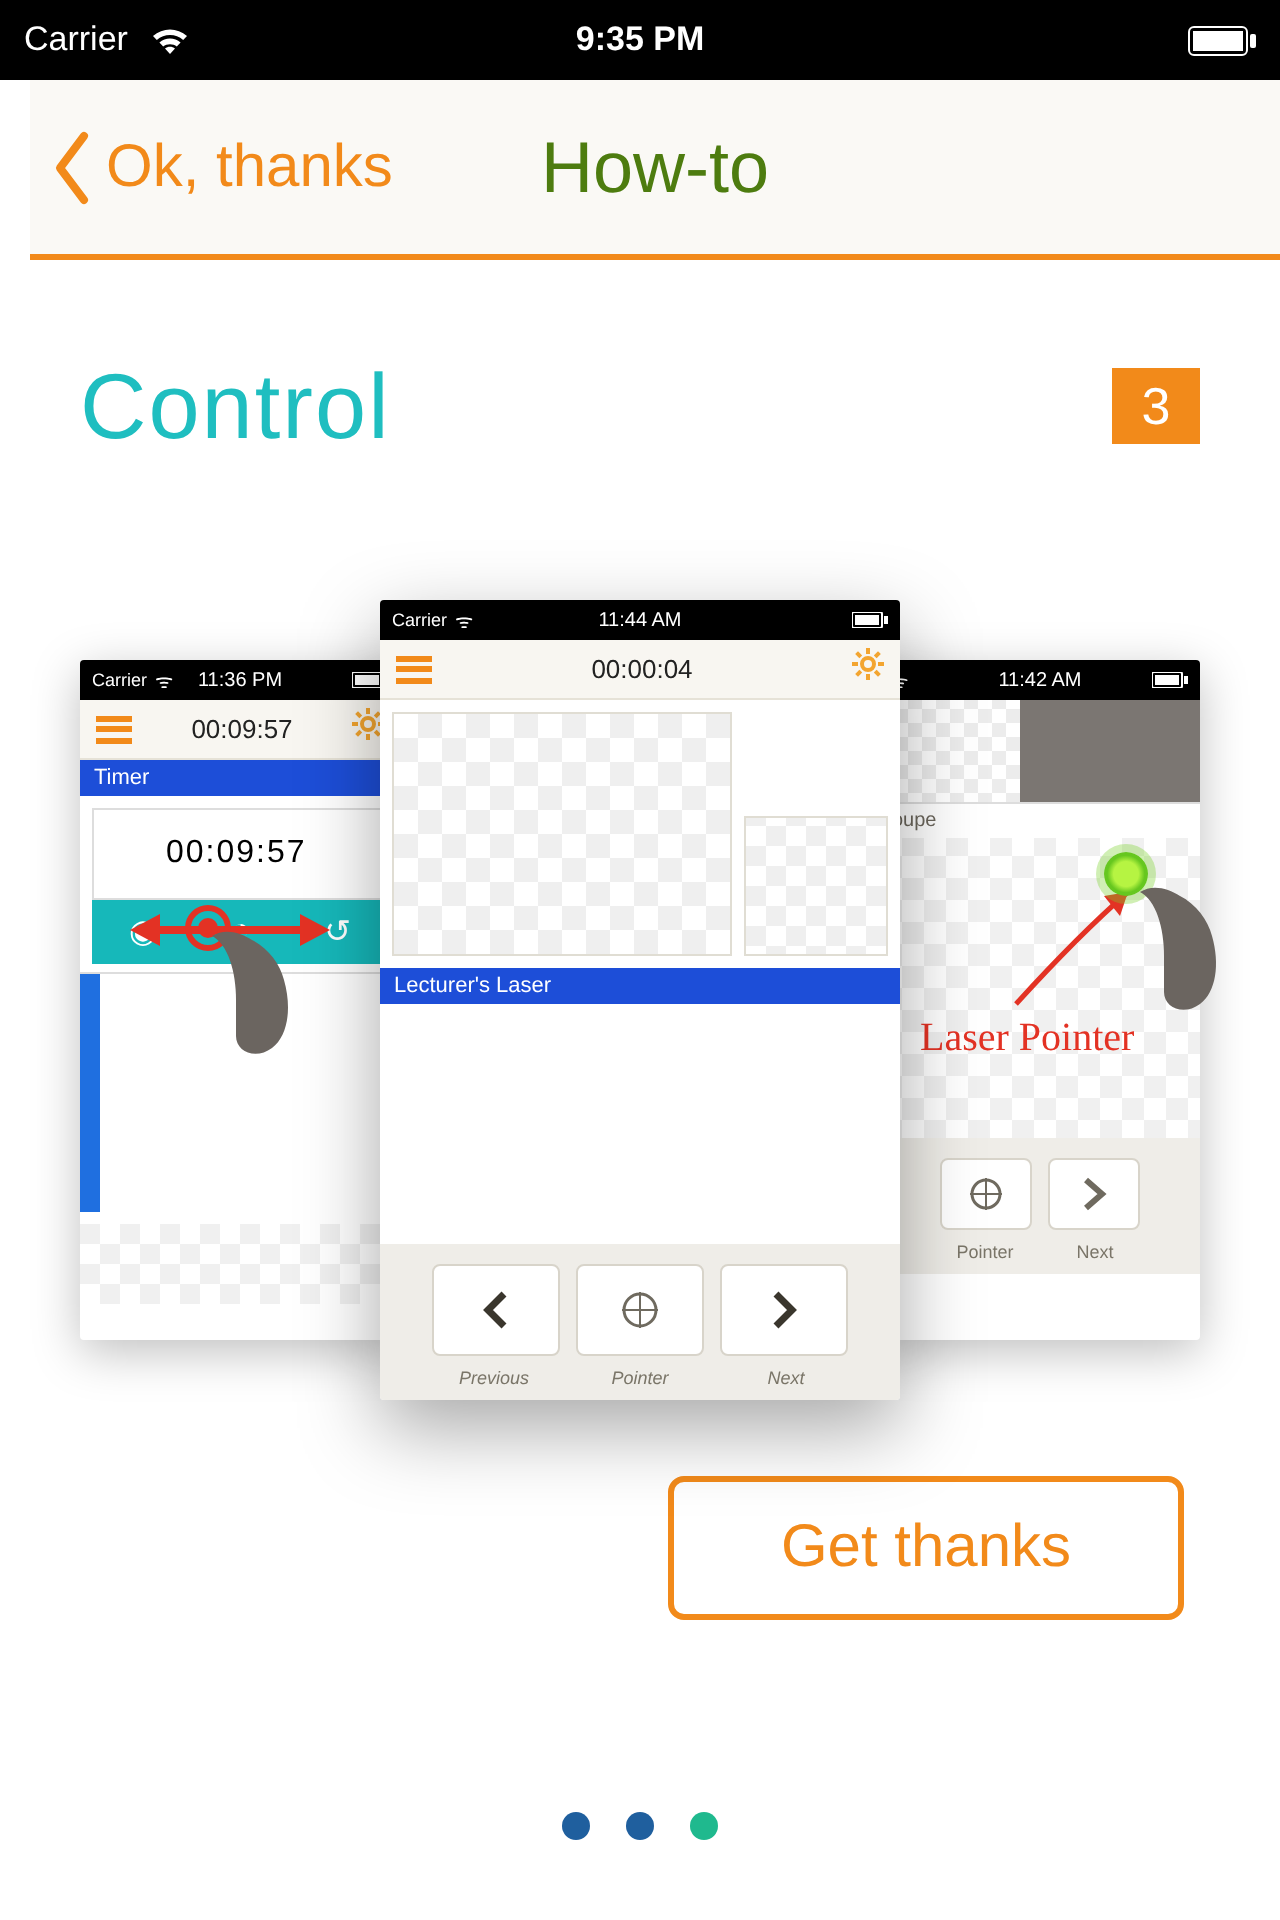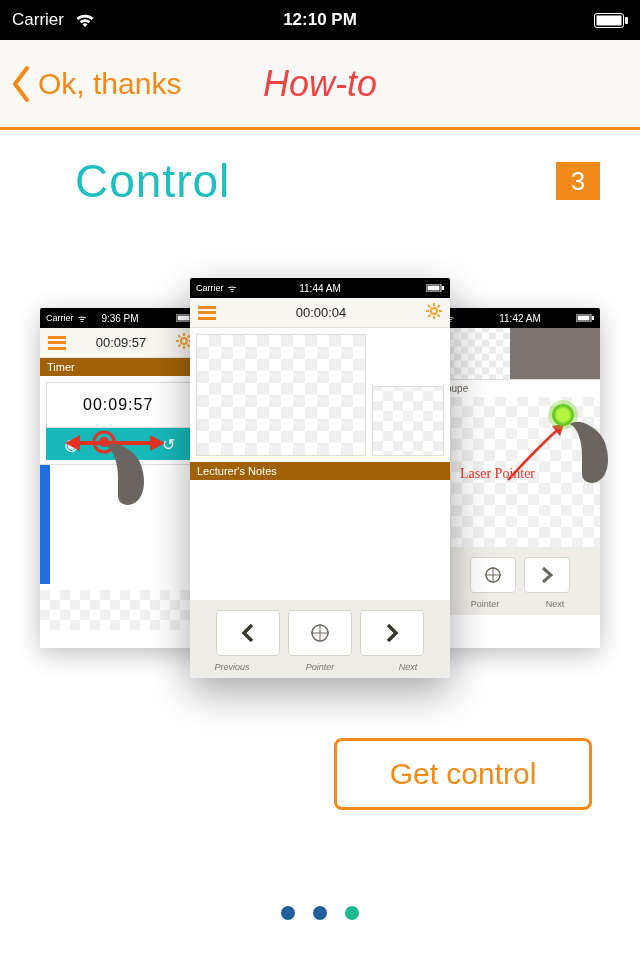--- a/index.html
+++ b/index.html
@@ -88,7 +88,7 @@
         </svg>
     </span>
   </div>
-  <div class="sb-time">12:10 PM</div>
+  <div class="sb-time">9:35 PM</div>
   <div class="battery">
     <svg width="34" height="15" viewBox="0 0 34 15">
         <rect x="0.5" y="0.5" width="29" height="14" rx="2.5" stroke="#fff" fill="none"></rect>

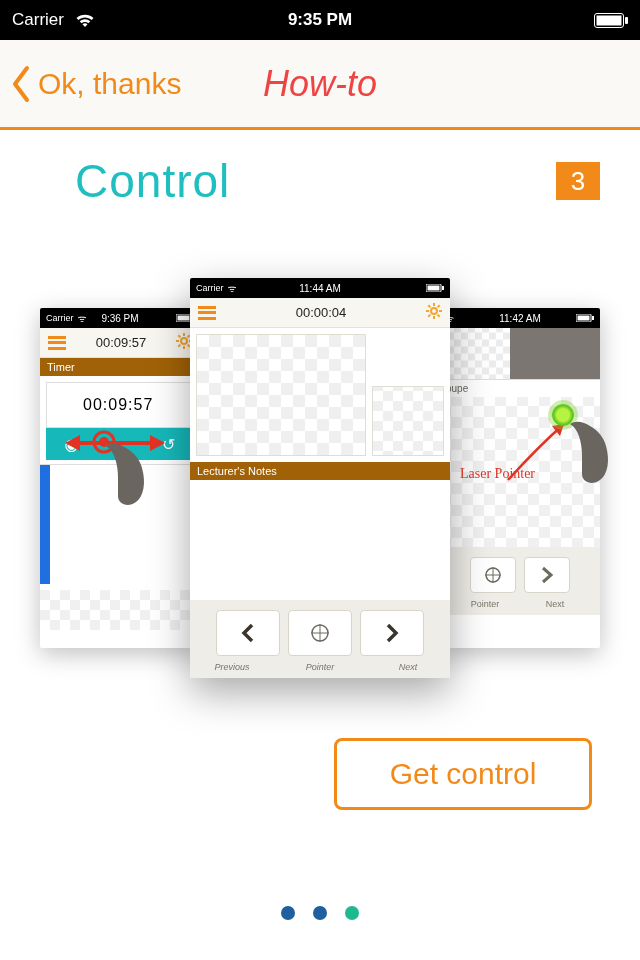--- a/index.html
+++ b/index.html
@@ -10,7 +10,7 @@
   .sb-time { position:absolute; left:0; right:0; text-align:center; font-weight:600; }
   .wifi svg, .battery svg { display:block; }
   
-  .navbar { height:90px; background:#faf9f5; display:flex; align-items:center; position:relative; border-bottom:3px solid #f28a1a; }
+  .navbar { height:90px; background:#faf9f5; display:flex; align-items:center; position:relative; border-bottom:3px solid #f28a1a;margin-left:15px; }
   .navbar .back { display:flex; align-items:center; gap:6px; color:#f28a1a; font-size:30px; font-weight:400; padding-left:10px; cursor:pointer; }
   .navbar .title { position:absolute; left:0; right:0; text-align:center; font-size:36px; font-weight:500; color:#ef4444; pointer-events:none;font-style:italic; }
   .chev-left { width:22px; height:38px; }

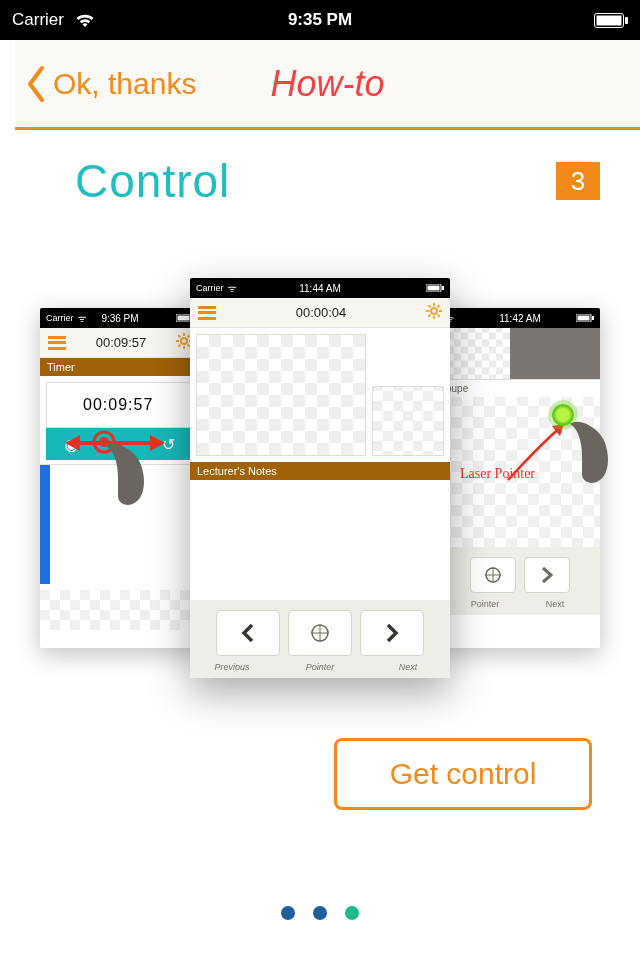--- a/index.html
+++ b/index.html
@@ -12,7 +12,7 @@
   
   .navbar { height:90px; background:#faf9f5; display:flex; align-items:center; position:relative; border-bottom:3px solid #f28a1a;margin-left:15px; }
   .navbar .back { display:flex; align-items:center; gap:6px; color:#f28a1a; font-size:30px; font-weight:400; padding-left:10px; cursor:pointer; }
-  .navbar .title { position:absolute; left:0; right:0; text-align:center; font-size:36px; font-weight:500; color:#ef4444; pointer-events:none;font-style:italic; }
+  .navbar .title { position:absolute; left:0; right:0; text-align:center; font-size:36px; font-weight:500; color:#4d7c0f; pointer-events:none; }
   .chev-left { width:22px; height:38px; }
   .chev-left svg { width:100%; height:100%; }
   

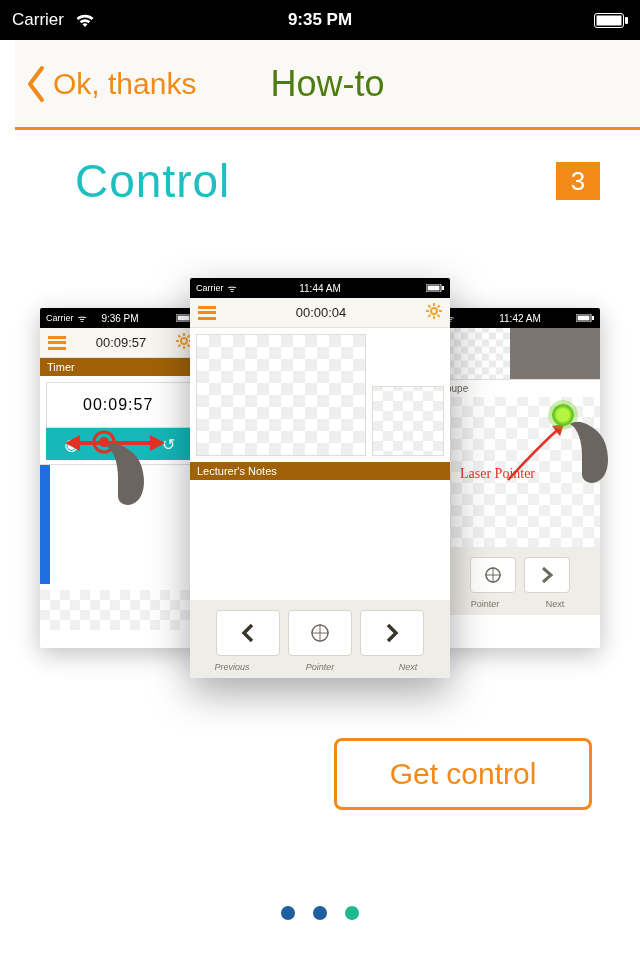--- a/index.html
+++ b/index.html
@@ -16,7 +16,7 @@
   .chev-left { width:22px; height:38px; }
   .chev-left svg { width:100%; height:100%; }
   
-  .section { padding: 24px 40px 0 40px; margin-left: 35px; }
+  .section { padding: 46px 40px 0 40px; }
   .section-head { display:flex; align-items:center; justify-content:space-between; }
   .section-title { color:#1fbec0; font-size:46px; font-weight:300; letter-spacing:1px; }
   .section-badge { background:#f28a1a; color:#fff; font-size:26px; width:44px; height:38px; display:flex; align-items:center; justify-content:center; font-weight:400; }

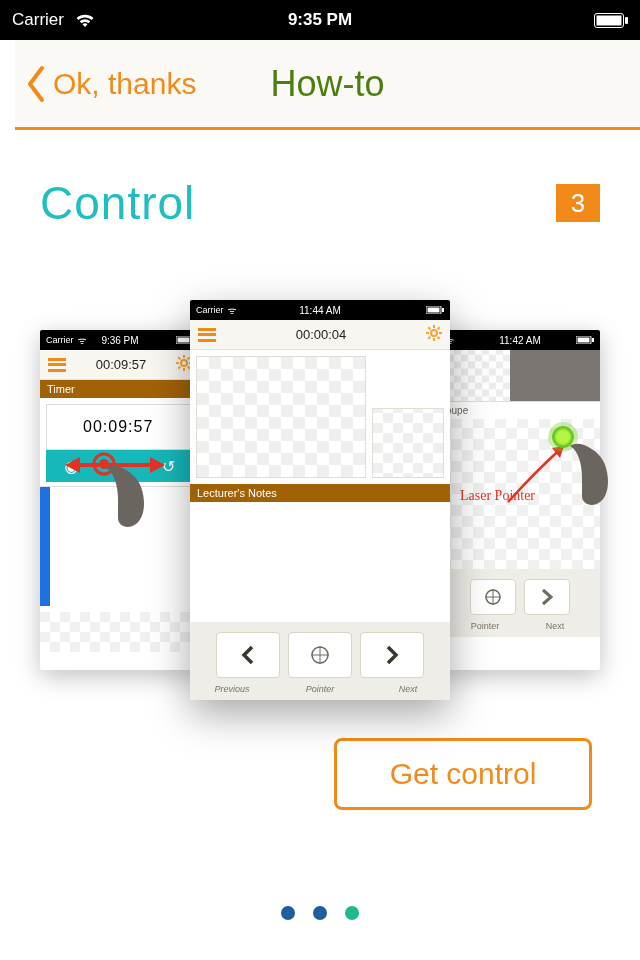--- a/index.html
+++ b/index.html
@@ -125,7 +125,7 @@
           <span style="font-size:9px">Carrier</span>
           <span>ᯤ</span>
         </div>
-      <span>9:36 PM</span>
+      <span>11:36 PM</span>
       <div class="r">
           <svg width="18" height="8">
             <rect x="0" y="0" width="15" height="8" rx="1" fill="none" stroke="#fff"></rect>

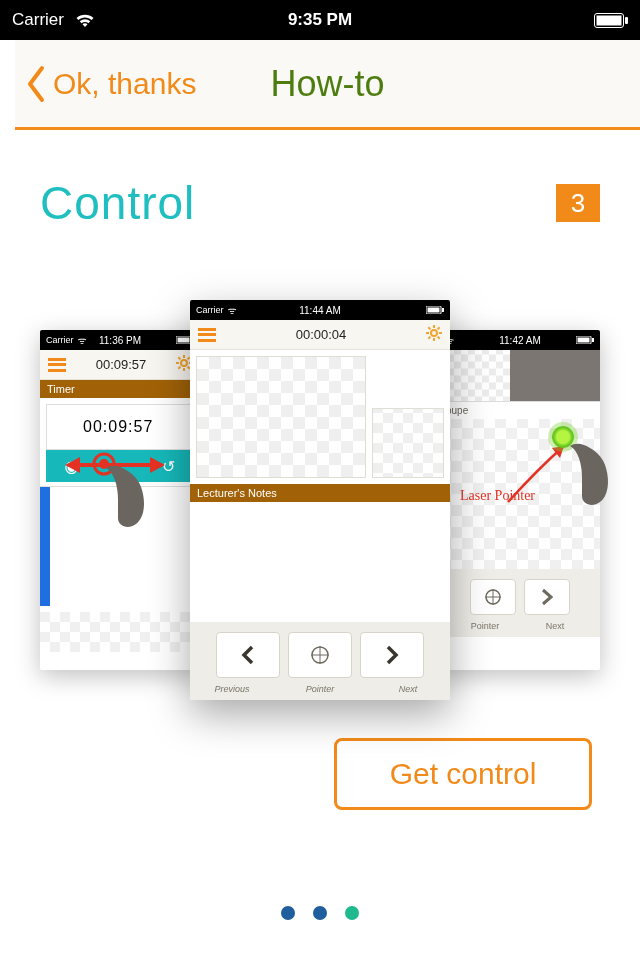--- a/index.html
+++ b/index.html
@@ -31,7 +31,7 @@
   .shot .menu-ico span { height:3px; background:#f28a1a; display:block; }
   .shot .gear { color:#f3a530; }
   .shot .tb-time { font-size:13px; font-weight:500; color:#222; }
-  .shot .section-bar { background:#a16207; color:#fff; font-size:11px; padding:3px 7px; }
+  .shot .section-bar { background:#1d4ed8; color:#fff; font-size:11px; padding:3px 7px; }
   .tbtns { display:flex; gap:8px; justify-content:center; padding:10px 0 6px 0; background:#efede8; }
   .tbtn { width:60px; height:44px; background:#fff; border:1px solid #d8d4ca; border-radius:4px; display:flex; align-items:center; justify-content:center; color:#6f6a5f; }
   .tlbl { display:flex; gap:24px; justify-content:center; font-size:9px; color:#7a7568; background:#efede8; padding-bottom:6px; }

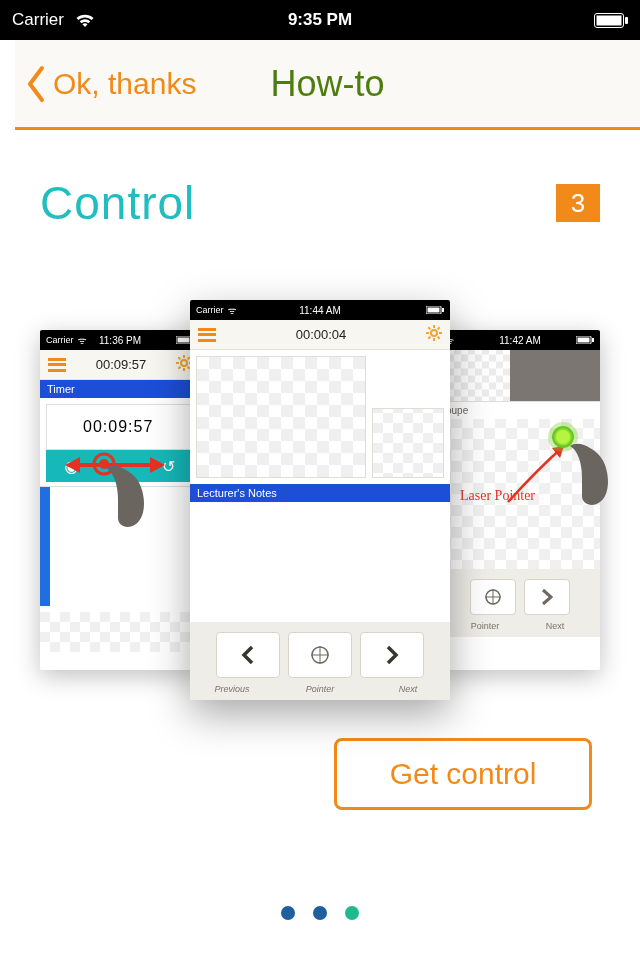--- a/index.html
+++ b/index.html
@@ -246,7 +246,7 @@
       <div class="cur"></div>
       <div class="nxt"></div>
     </div>
-    <div class="section-bar" style="margin-top:6px">Lecturer's Notes</div>
+    <div class="section-bar" style="margin-top:6px">Lecturer's Laser</div>
     <div class="notes-body"></div>
     <div class="tbtns">
       <div class="tbtn">

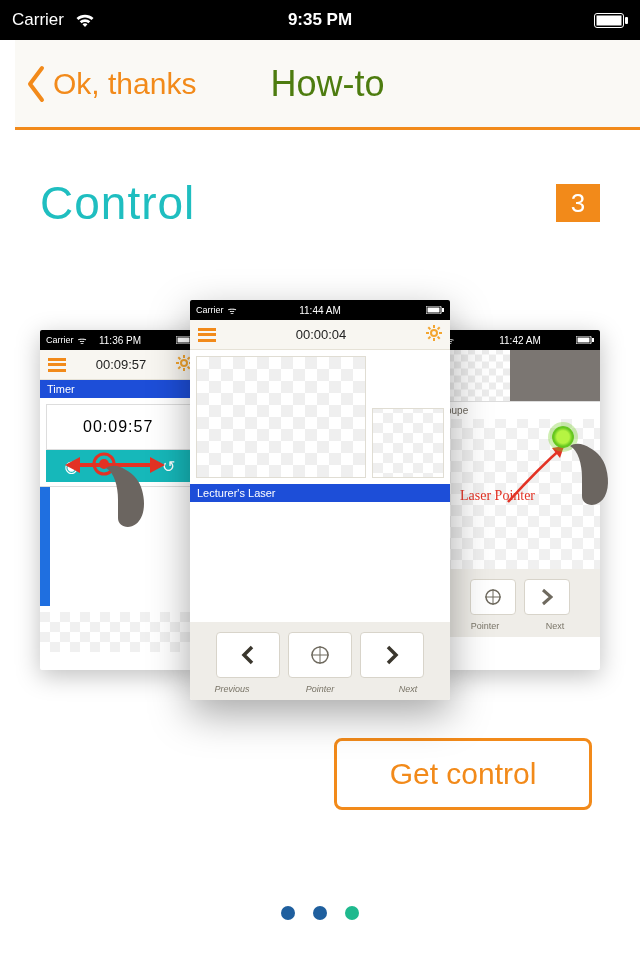--- a/index.html
+++ b/index.html
@@ -277,7 +277,7 @@
   <div class="anno" style="left:196px; top:76px; width:150px; text-align:center; line-height:1.2">Current Slide</div>
   <div class="anno" style="left:356px; top:146px; font-size:22px">Next</div>
   <div class="anno" style="left:170px; top:216px; font-size:22px">Slide show control</div>
-  <div class="anno" style="left:420px; top:188px; font-size:14px">Laser Pointer</div>
+  <div class="anno" style="left:420px; top:208px; font-size:20px">Laser Pointer</div>
 
   <div class="arrow" style="left:210px; top:246px">
     <svg width="60" height="110">

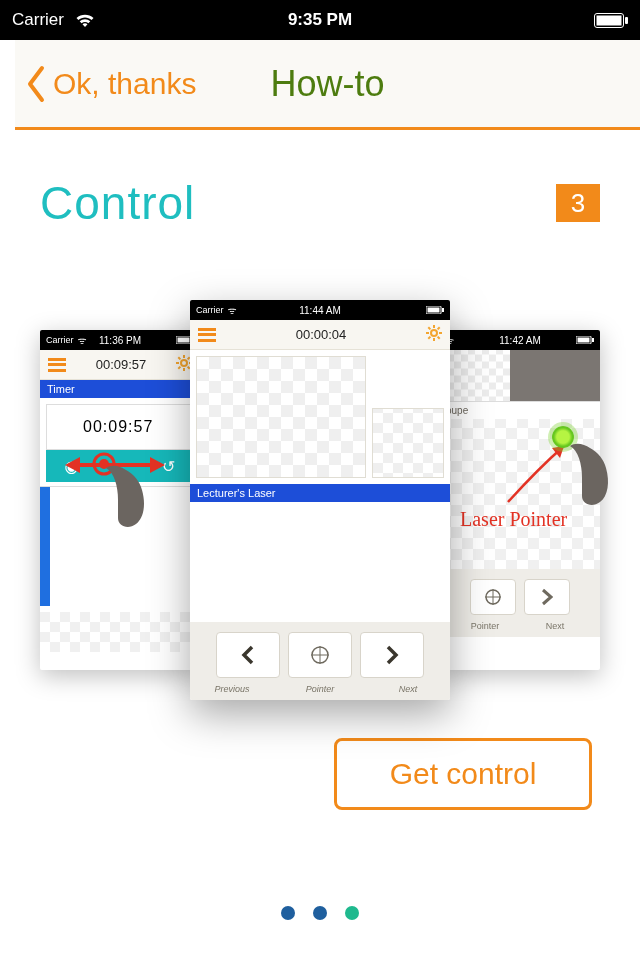--- a/index.html
+++ b/index.html
@@ -34,7 +34,7 @@
   .shot .section-bar { background:#1d4ed8; color:#fff; font-size:11px; padding:3px 7px; }
   .tbtns { display:flex; gap:8px; justify-content:center; padding:10px 0 6px 0; background:#efede8; }
   .tbtn { width:60px; height:44px; background:#fff; border:1px solid #d8d4ca; border-radius:4px; display:flex; align-items:center; justify-content:center; color:#6f6a5f; }
-  .tlbl { display:flex; gap:24px; justify-content:center; font-size:9px; color:#7a7568; background:#efede8; padding-bottom:6px; }
+  .tlbl { display:flex; gap:9px; justify-content:center; font-size:9px; color:#7a7568; background:#efede8; padding-bottom:6px; }
   .tlbl span { width:60px; text-align:center; }
   
   .shot-left { left:0; top:30px; width:160px; height:340px; }

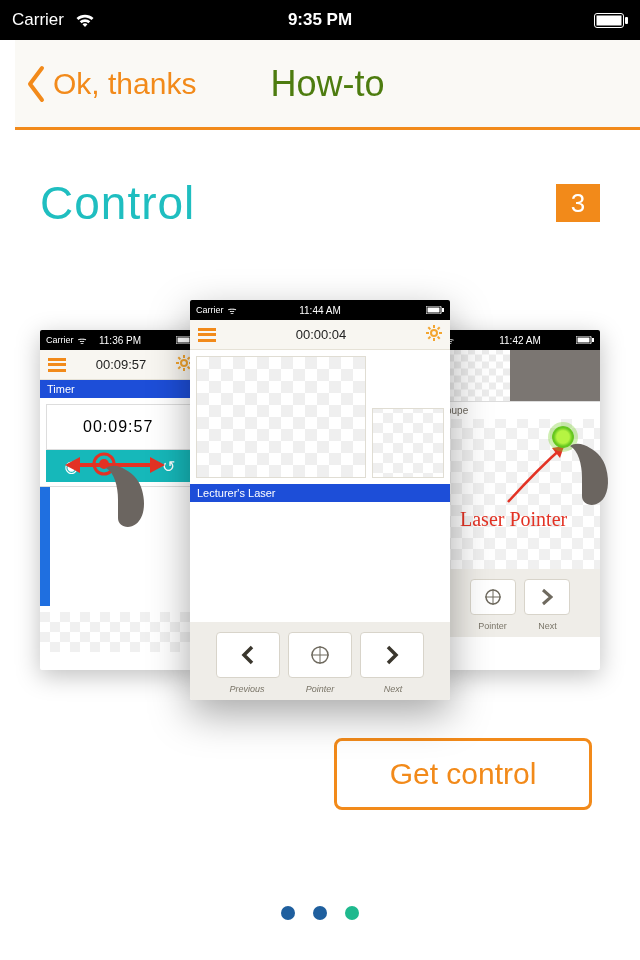--- a/index.html
+++ b/index.html
@@ -322,7 +322,7 @@
 </div>
 
 <div class="cta">
-  <span>Get control</span>
+  <span>Get thanks</span>
 </div>
 
 <div class="dots">

